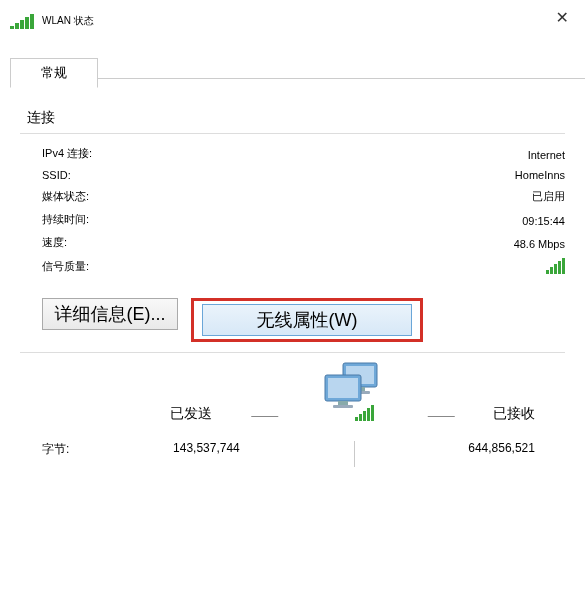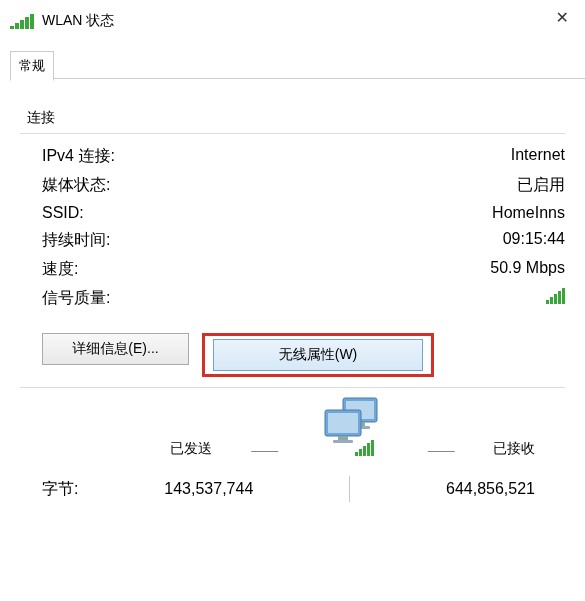--- a/index.html
+++ b/index.html
@@ -5,7 +5,7 @@
 html,body{margin:0;padding:0;font-family:"Segoe UI","Microsoft YaHei",sans-serif;font-size:14px;color:#000;background:#fff}
 .window{width:585px;height:601px;box-sizing:border-box;background:#fff;position:relative}
 .titlebar{display:flex;align-items:center;padding:6px 10px 0 10px;height:30px}
-.titlebar .title{margin-left:8px;font-size:14px}
+.titlebar .title{margin-left:8px;font-size:10px}
 .close{position:absolute;right:16px;top:8px;font-size:16px;font-weight:300;color:#333;cursor:default}
 .tabs{margin:14px 0 0 10px;height:28px;border-bottom:1px solid #ccc;position:relative}
 .tab{display:inline-block;padding:5px 8px;border:1px solid #ccc;border-bottom:1px solid #fff;background:#fff;position:relative;top:1px;font-size:13px}

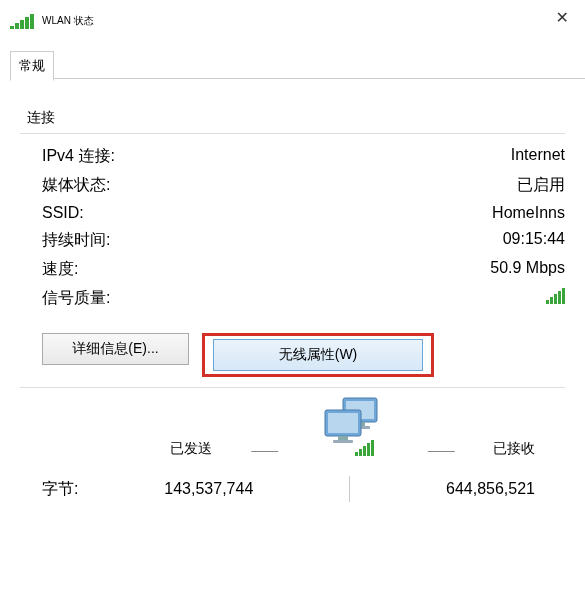--- a/index.html
+++ b/index.html
@@ -8,7 +8,7 @@
 .titlebar .title{margin-left:8px;font-size:10px}
 .close{position:absolute;right:16px;top:8px;font-size:16px;font-weight:300;color:#333;cursor:default}
 .tabs{margin:14px 0 0 10px;height:28px;border-bottom:1px solid #ccc;position:relative}
-.tab{display:inline-block;padding:5px 8px;border:1px solid #ccc;border-bottom:1px solid #fff;background:#fff;position:relative;top:1px;font-size:13px}
+.tab{display:inline-block;padding:5px 30px;border:1px solid #ccc;border-bottom:1px solid #fff;background:#fff;position:relative;top:8px;font-size:13px}
 .content{padding:10px 20px 0 20px}
 .section-title{margin:20px 0 6px 7px;font-size:14px}
 .rule{border:none;border-top:1px solid #ddd;margin:2px 0 8px 0}

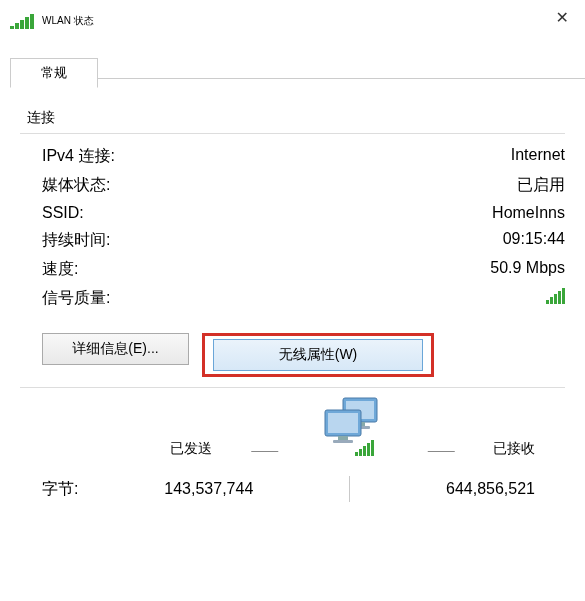--- a/index.html
+++ b/index.html
@@ -12,7 +12,7 @@
 .content{padding:10px 20px 0 20px}
 .section-title{margin:20px 0 6px 7px;font-size:14px}
 .rule{border:none;border-top:1px solid #ddd;margin:2px 0 8px 0}
-.row{display:flex;justify-content:space-between;align-items:flex-start;padding:4px 0 4px 22px;font-size:16px}
+.row{display:flex;justify-content:space-between;align-items:flex-end;padding:4px 0 4px 22px;font-size:11px}
 .buttons{display:flex;gap:24px;margin:20px 0 10px 22px}
 .btn{width:147px;height:32px;border:1px solid #aaa;background:linear-gradient(#f8f8f8,#e9e9e9);font-size:14px;cursor:default}
 .btn-highlight-box{border:3px solid #d33027;padding:3px 8px;margin-left:-11px}

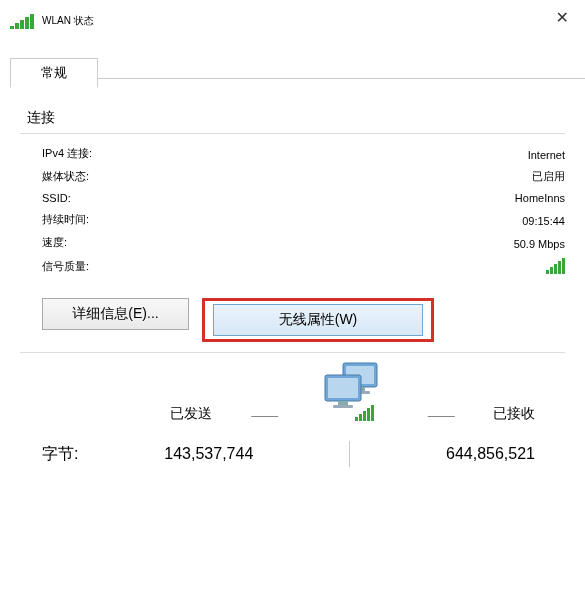--- a/index.html
+++ b/index.html
@@ -59,12 +59,12 @@
       <span>Internet</span>
     </div>
     <div class="row">
+      <span>SSID:</span>
+      <span>HomeInns</span>
+    </div>
+    <div class="row">
       <span>媒体状态:</span>
       <span>已启用</span>
-    </div>
-    <div class="row">
-      <span>SSID:</span>
-      <span>HomeInns</span>
     </div>
     <div class="row">
       <span>持续时间:</span>

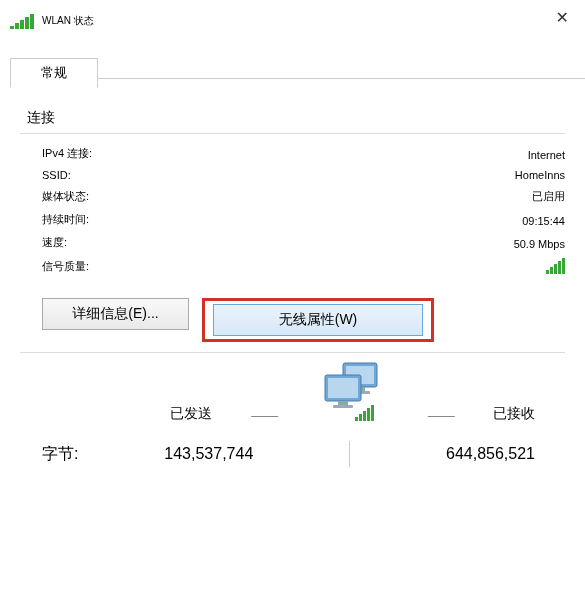--- a/index.html
+++ b/index.html
@@ -72,7 +72,7 @@
     </div>
     <div class="row">
       <span>速度:</span>
-      <span>50.9 Mbps</span>
+      <span>48.6 Mbps</span>
     </div>
     <div class="row">
       <span>信号质量:</span>

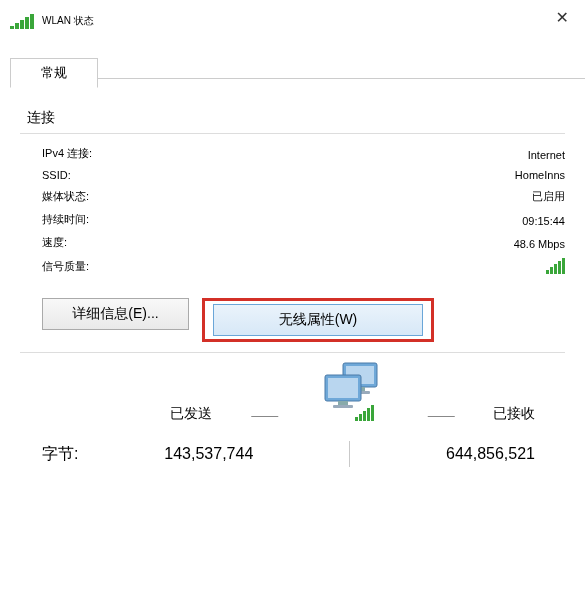--- a/index.html
+++ b/index.html
@@ -14,7 +14,7 @@
 .rule{border:none;border-top:1px solid #ddd;margin:2px 0 8px 0}
 .row{display:flex;justify-content:space-between;align-items:flex-end;padding:4px 0 4px 22px;font-size:11px}
 .buttons{display:flex;gap:24px;margin:20px 0 10px 22px}
-.btn{width:147px;height:32px;border:1px solid #aaa;background:linear-gradient(#f8f8f8,#e9e9e9);font-size:14px;cursor:default}
+.btn{width:136px;height:32px;border:1px solid #aaa;background:linear-gradient(#f8f8f8,#e9e9e9);font-size:18px;cursor:default}
 .btn-highlight-box{border:3px solid #d33027;padding:3px 8px;margin-left:-11px}
 .btn2{width:210px;height:32px;border:1px solid #6aa6d8;background:linear-gradient(#eaf3fb,#d7e8f7);font-size:14px;cursor:default}
 .activity{margin-top:8px}

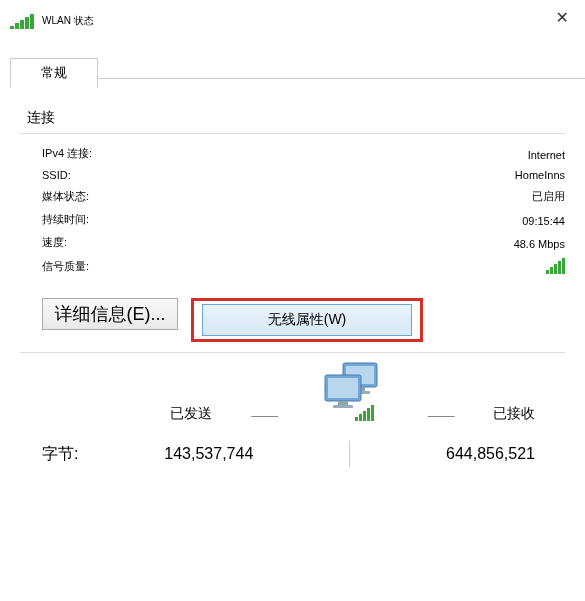--- a/index.html
+++ b/index.html
@@ -16,7 +16,7 @@
 .buttons{display:flex;gap:24px;margin:20px 0 10px 22px}
 .btn{width:136px;height:32px;border:1px solid #aaa;background:linear-gradient(#f8f8f8,#e9e9e9);font-size:18px;cursor:default}
 .btn-highlight-box{border:3px solid #d33027;padding:3px 8px;margin-left:-11px}
-.btn2{width:210px;height:32px;border:1px solid #6aa6d8;background:linear-gradient(#eaf3fb,#d7e8f7);font-size:14px;cursor:default}
+.btn2{width:210px;height:32px;border:1px solid #6aa6d8;background:linear-gradient(#eaf3fb,#d7e8f7);font-size:18px;cursor:default}
 .activity{margin-top:8px}
 .activity-row{display:flex;align-items:flex-end;justify-content:space-between;padding:0 30px 0 150px}
 .dash{color:#888;letter-spacing:-1px}

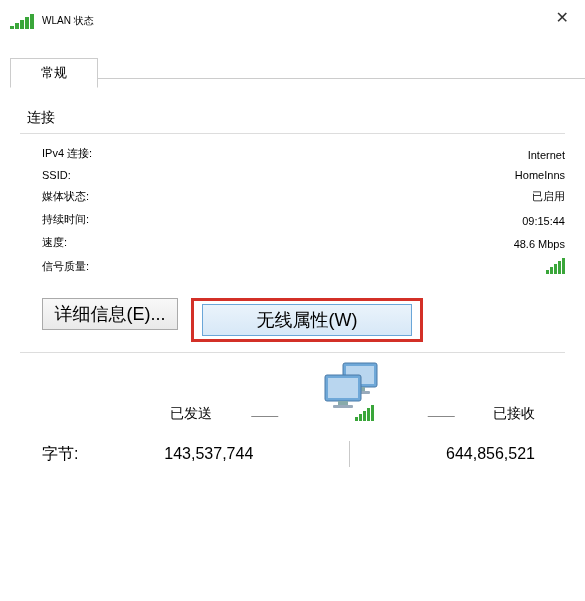--- a/index.html
+++ b/index.html
@@ -21,7 +21,7 @@
 .activity-row{display:flex;align-items:flex-end;justify-content:space-between;padding:0 30px 0 150px}
 .dash{color:#888;letter-spacing:-1px}
 .monitor{position:relative;width:72px;height:62px}
-.bytes-row{display:flex;justify-content:space-between;align-items:center;padding:18px 30px 0 22px;font-size:16px}
+.bytes-row{display:flex;justify-content:space-between;align-items:flex-start;padding:18px 30px 0 22px;font-size:12px}
 .bytes-row .sep{width:1px;height:26px;background:#c9c9c9;margin:0 10px}
 
 .sig{display:inline-flex;align-items:flex-end;gap:1px;vertical-align:middle}

